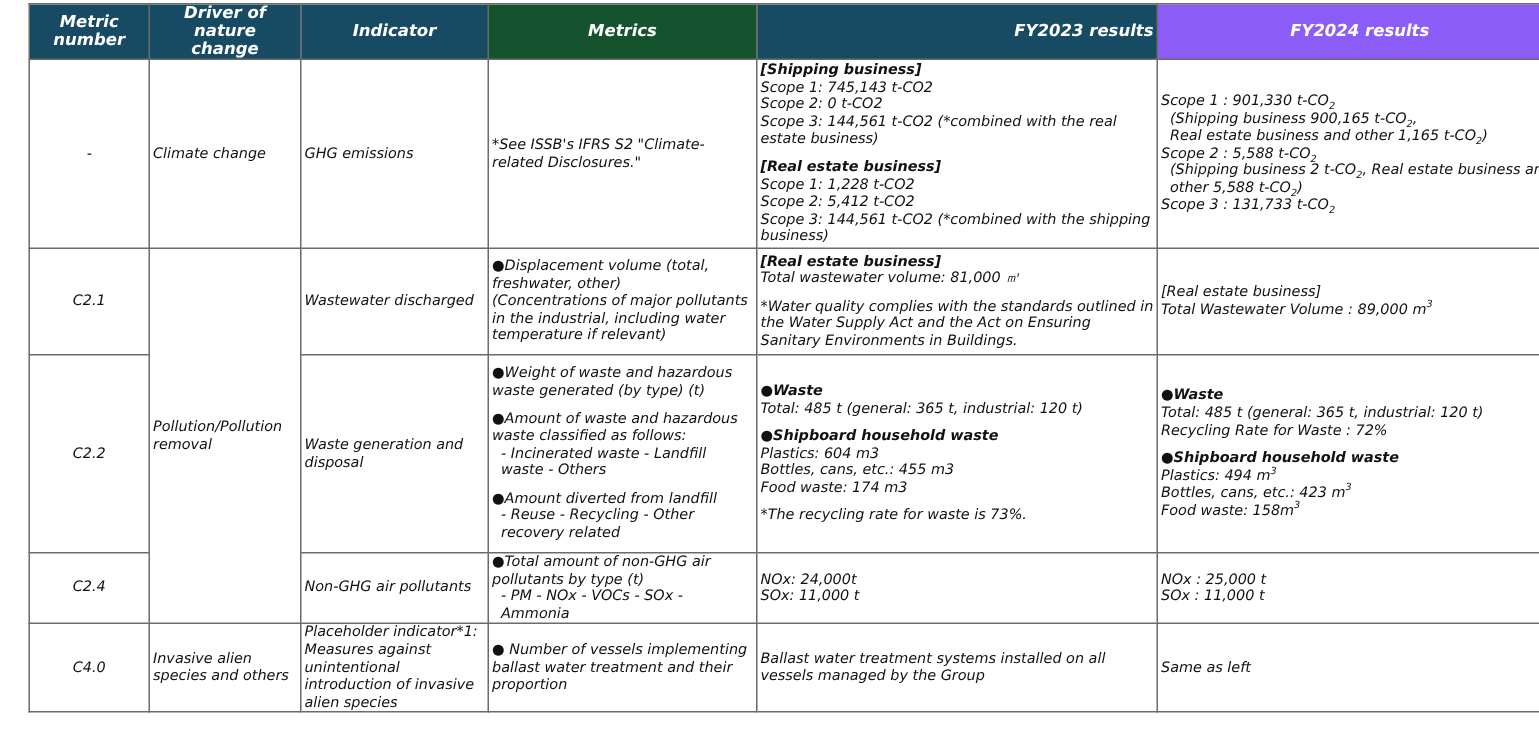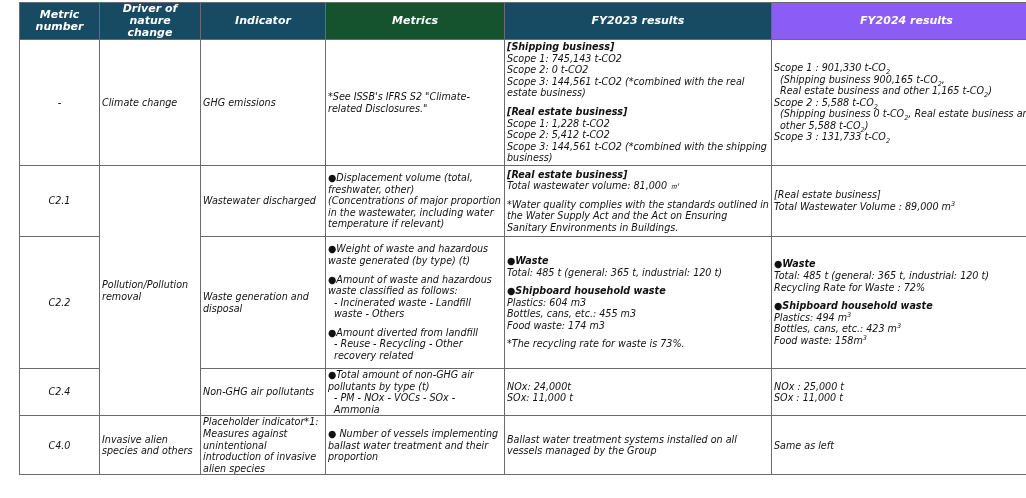--- a/index.html
+++ b/index.html
@@ -41,7 +41,7 @@
       </th>
       <th style="background: rgb(23, 74, 99); margin-left: 18px;">Indicator</th>
       <th style="background: #14532d;">Metrics</th>
-      <th style="background: rgb(23, 74, 99);">FY2023 results</th>
+      <th style="background: rgb(23, 74, 99); text-align: right;">FY2023 results</th>
       <th style="background: #8b5cf6;">FY2024 results</th>
     </tr>
   </thead>

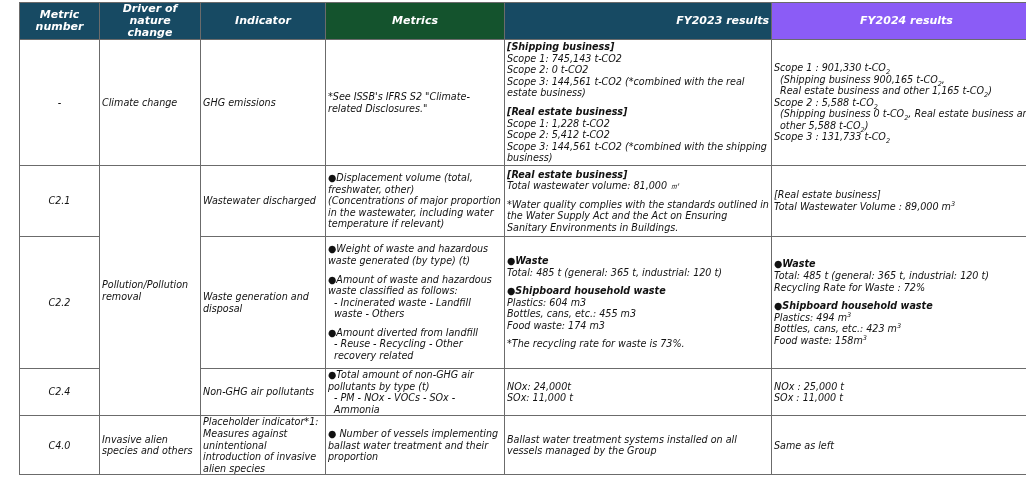--- a/index.html
+++ b/index.html
@@ -68,7 +68,7 @@
         <div class="ind"><span>(Shipping business 900,165 t-CO</span><sub>2</sub>,</div>
         <div class="ind"><span>Real estate business and other 1,165 t-CO</span><sub>2</sub>)</div>
         <div><span>Scope 2 : 5,588 t-CO</span><sub>2</sub></div>
-        <div style="padding-left:6px;text-indent:0"><span>(Shipping business 0 t-CO</span><sub>2</sub><span>, Real estate business and other 5,588 t-CO</span><sub>2</sub>)</div>
+        <div style="padding-left:6px;text-indent:0"><span>(Shipping business 2 t-CO</span><sub>2</sub><span>, Real estate business and other 5,588 t-CO</span><sub>2</sub>)</div>
         <div><span>Scope 3 : 131,733 t-CO</span><sub>2</sub></div>
       </td>
     </tr>

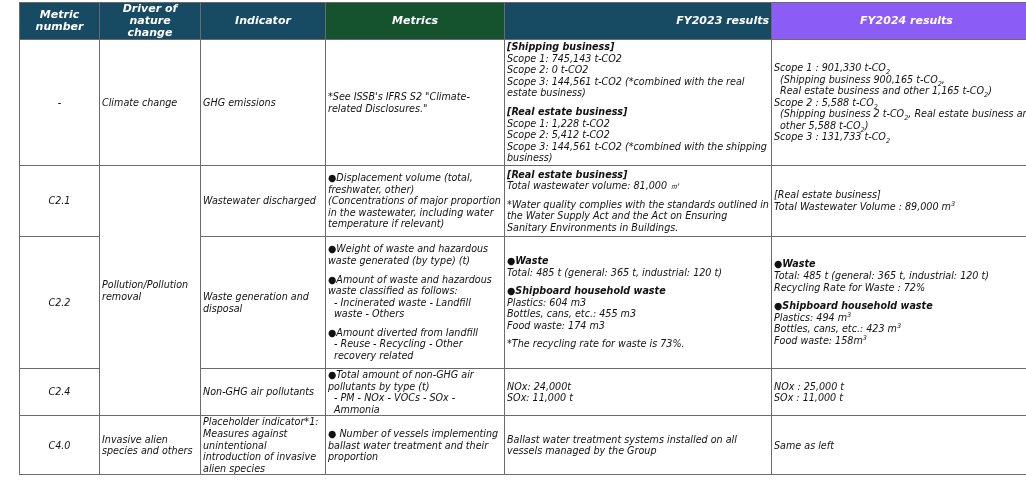--- a/index.html
+++ b/index.html
@@ -79,7 +79,7 @@
       <td>Wastewater discharged</td>
       <td>
         <div>●Displacement volume (total, freshwater, other)</div>
-        <div>(Concentrations of major proportion in the wastewater, including water temperature if relevant)</div>
+        <div>(Concentrations of major pollutants in the industrial, including water temperature if relevant)</div>
       </td>
       <td>
         <div class="b">[Real estate business]</div>

